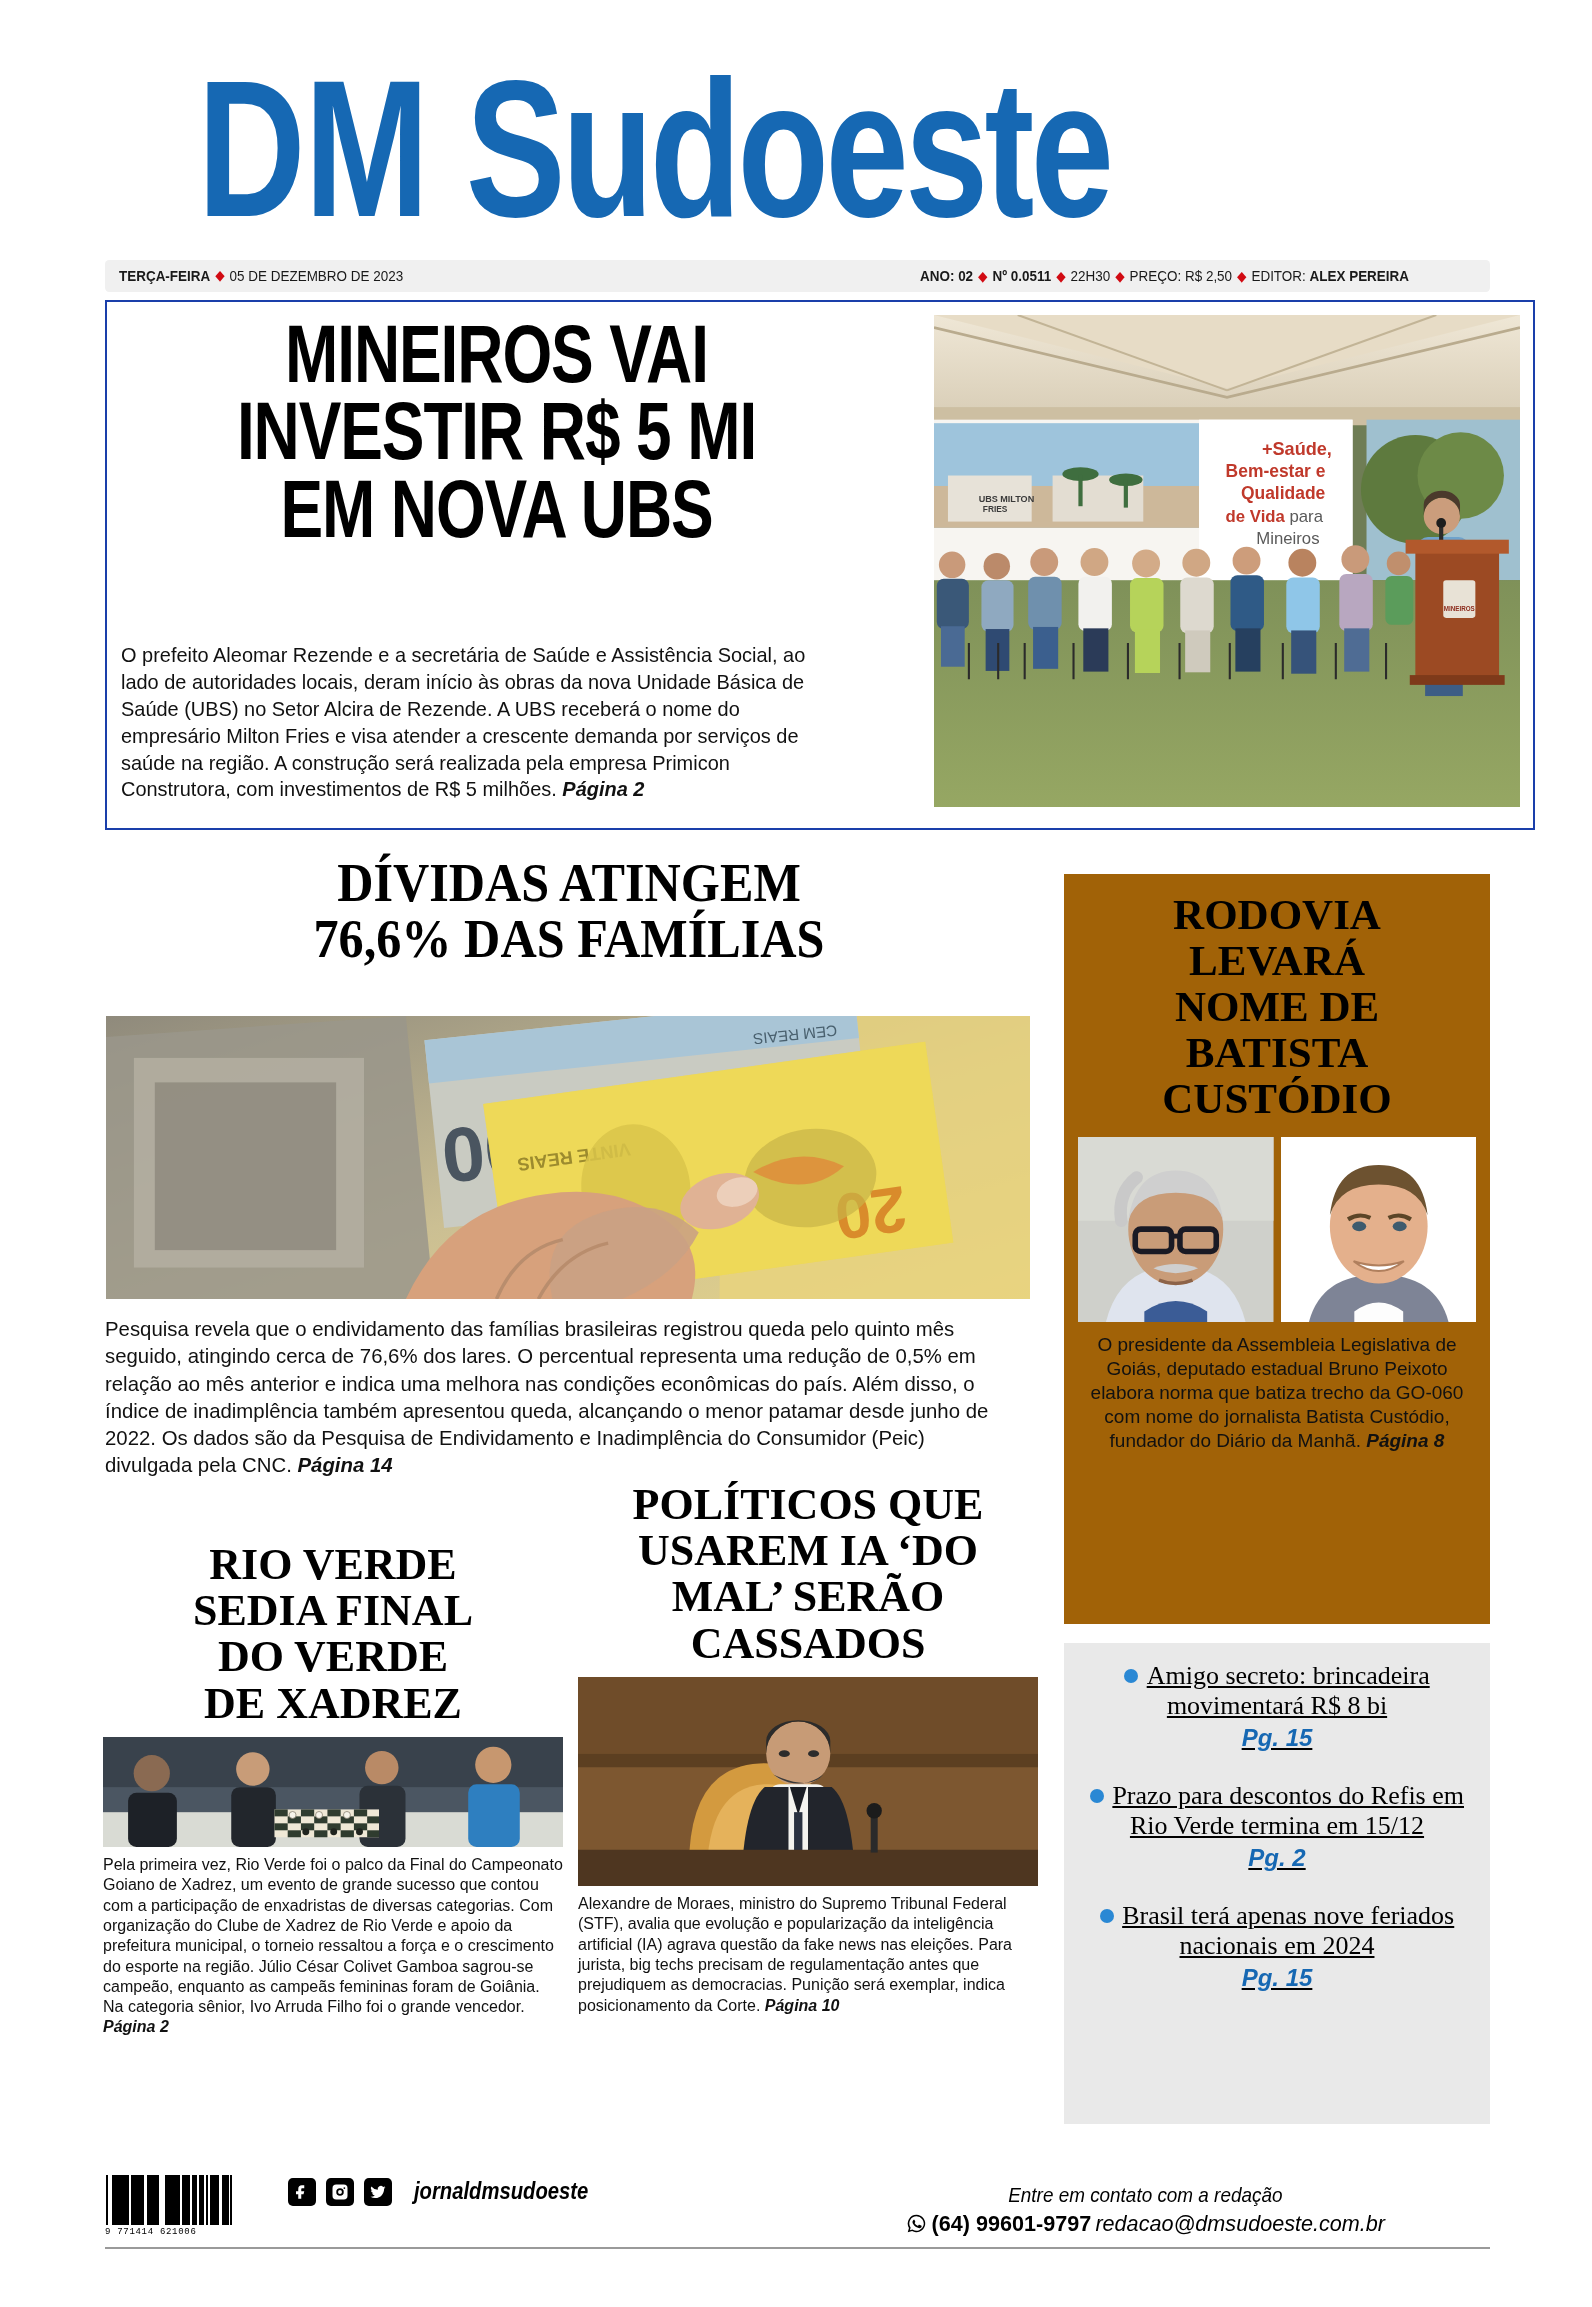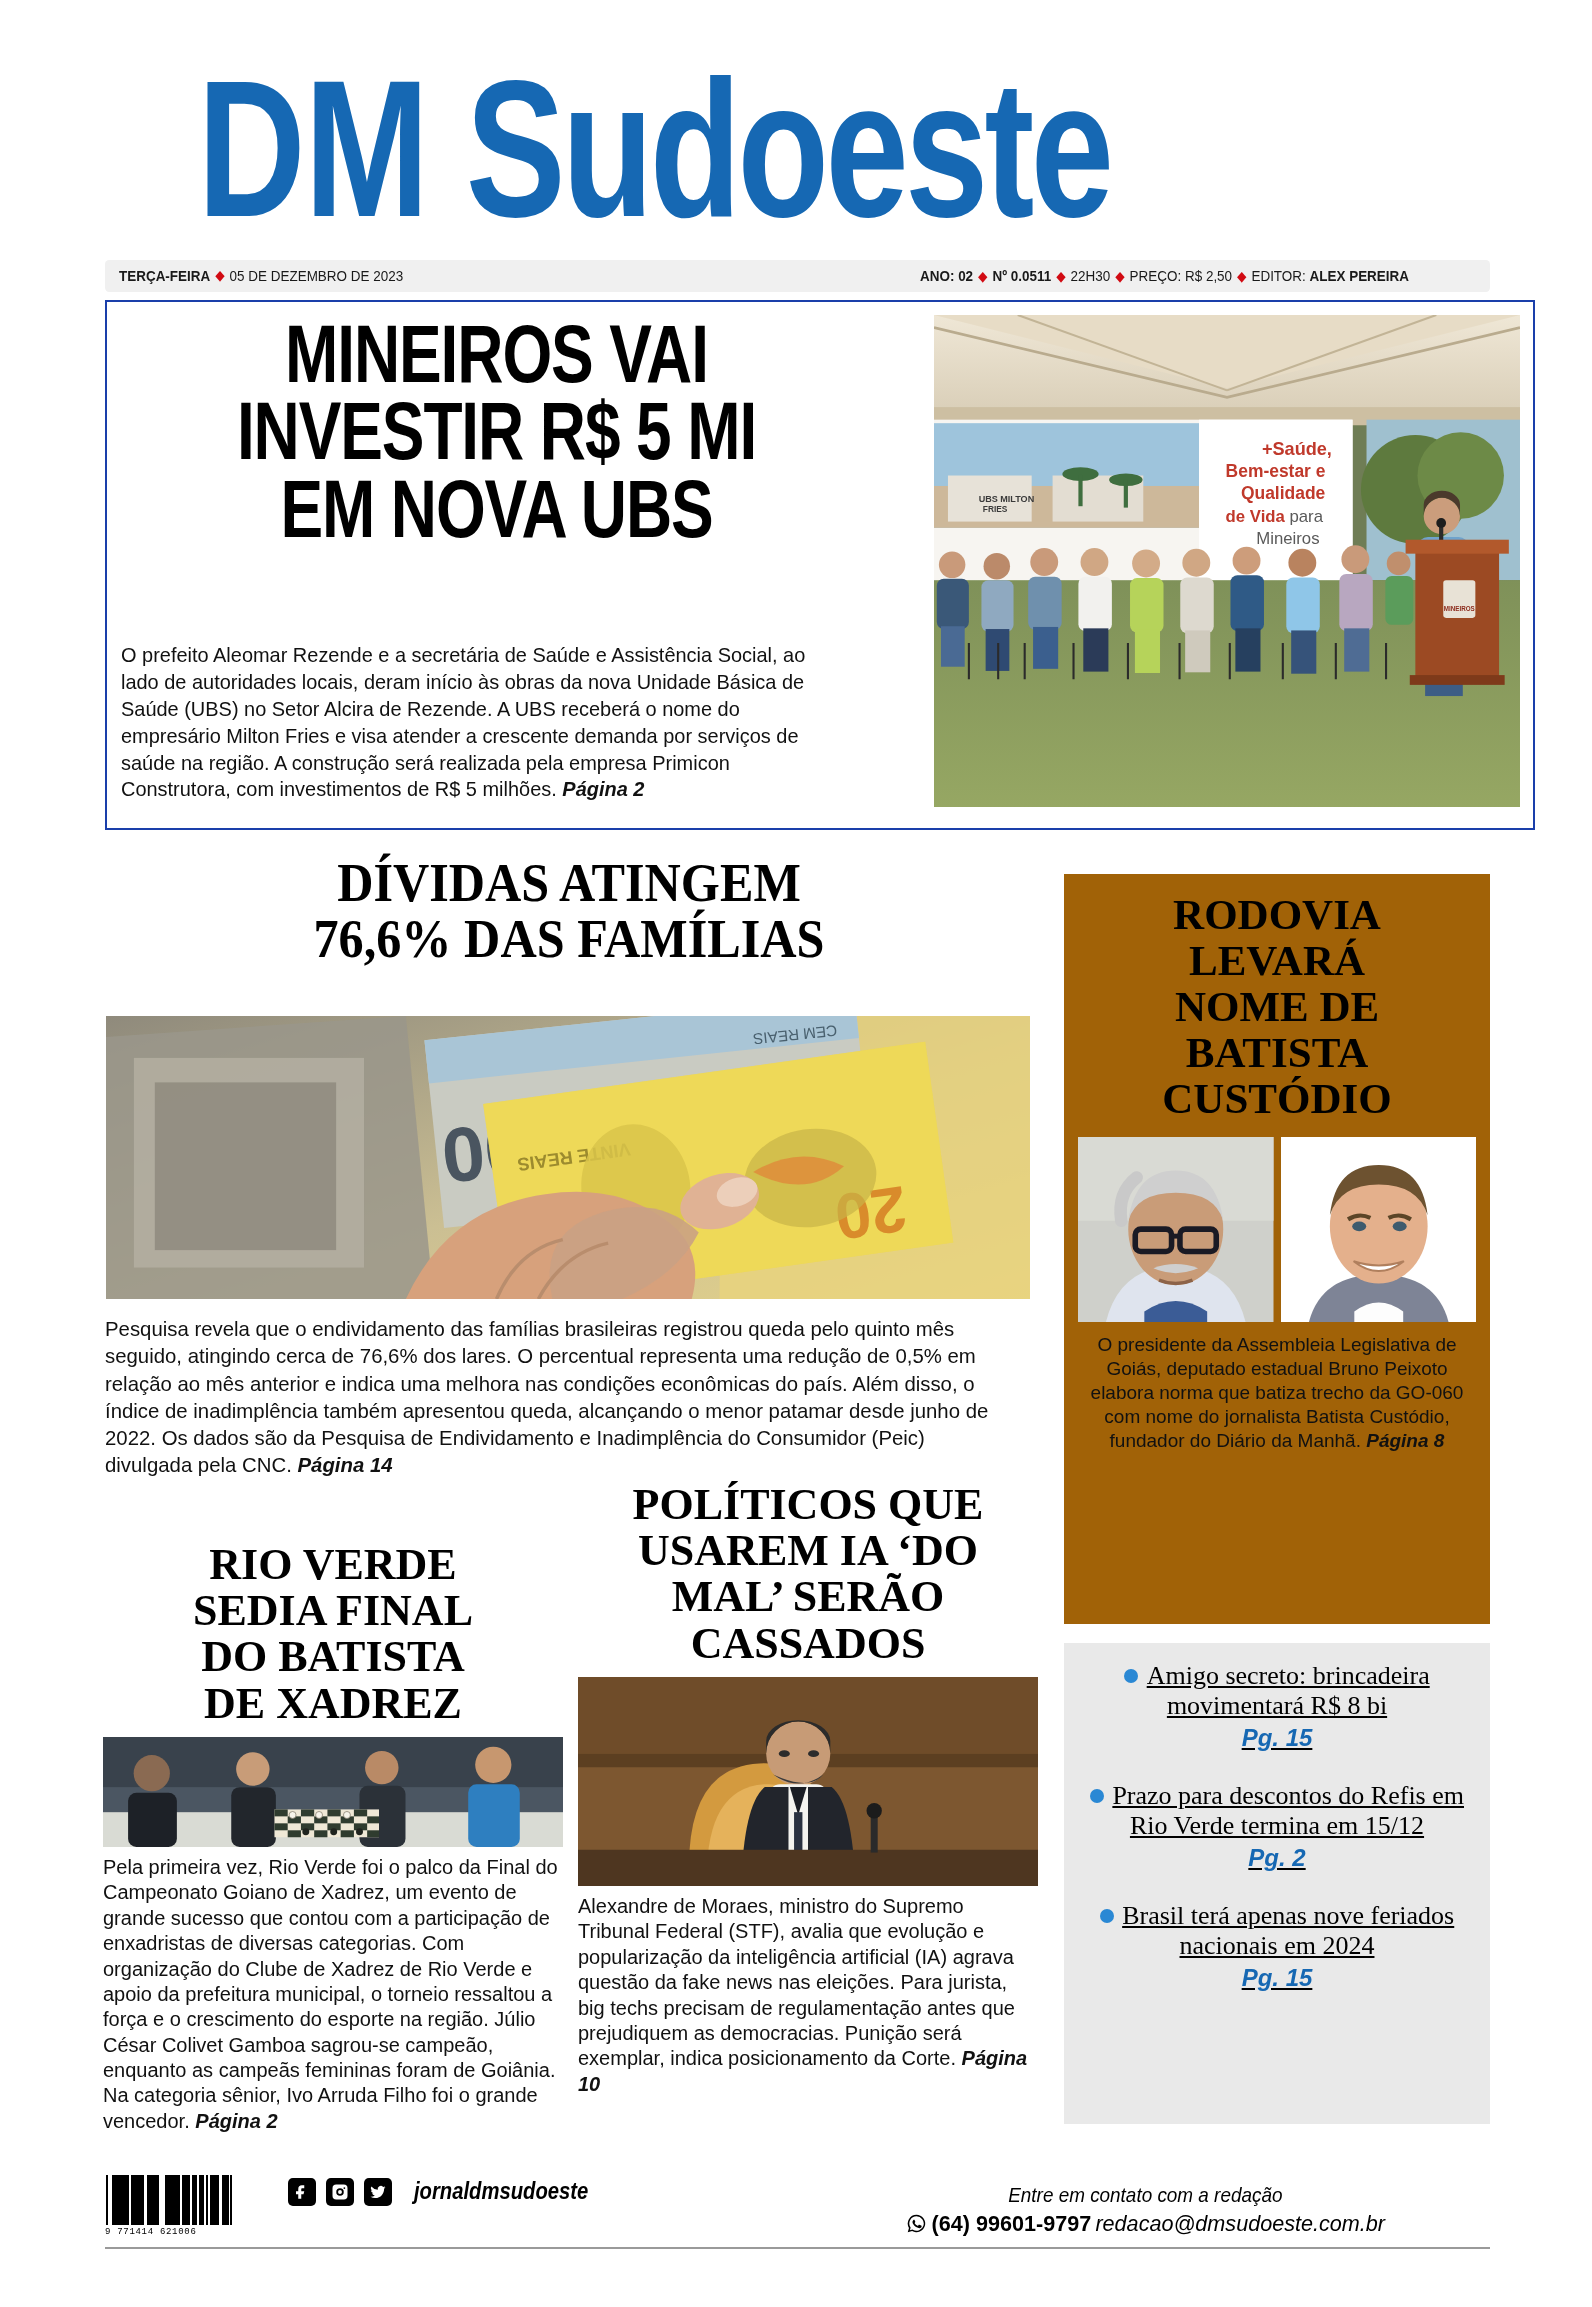--- a/index.html
+++ b/index.html
@@ -448,7 +448,7 @@
     <div class="col-head">
       <div>RIO VERDE</div>
       <div>SEDIA FINAL</div>
-      <div>DO BATISTA</div>
+      <div>DO VERDE</div>
       <div>DE XADREZ</div>
     </div>
     <div class="chess-photo">

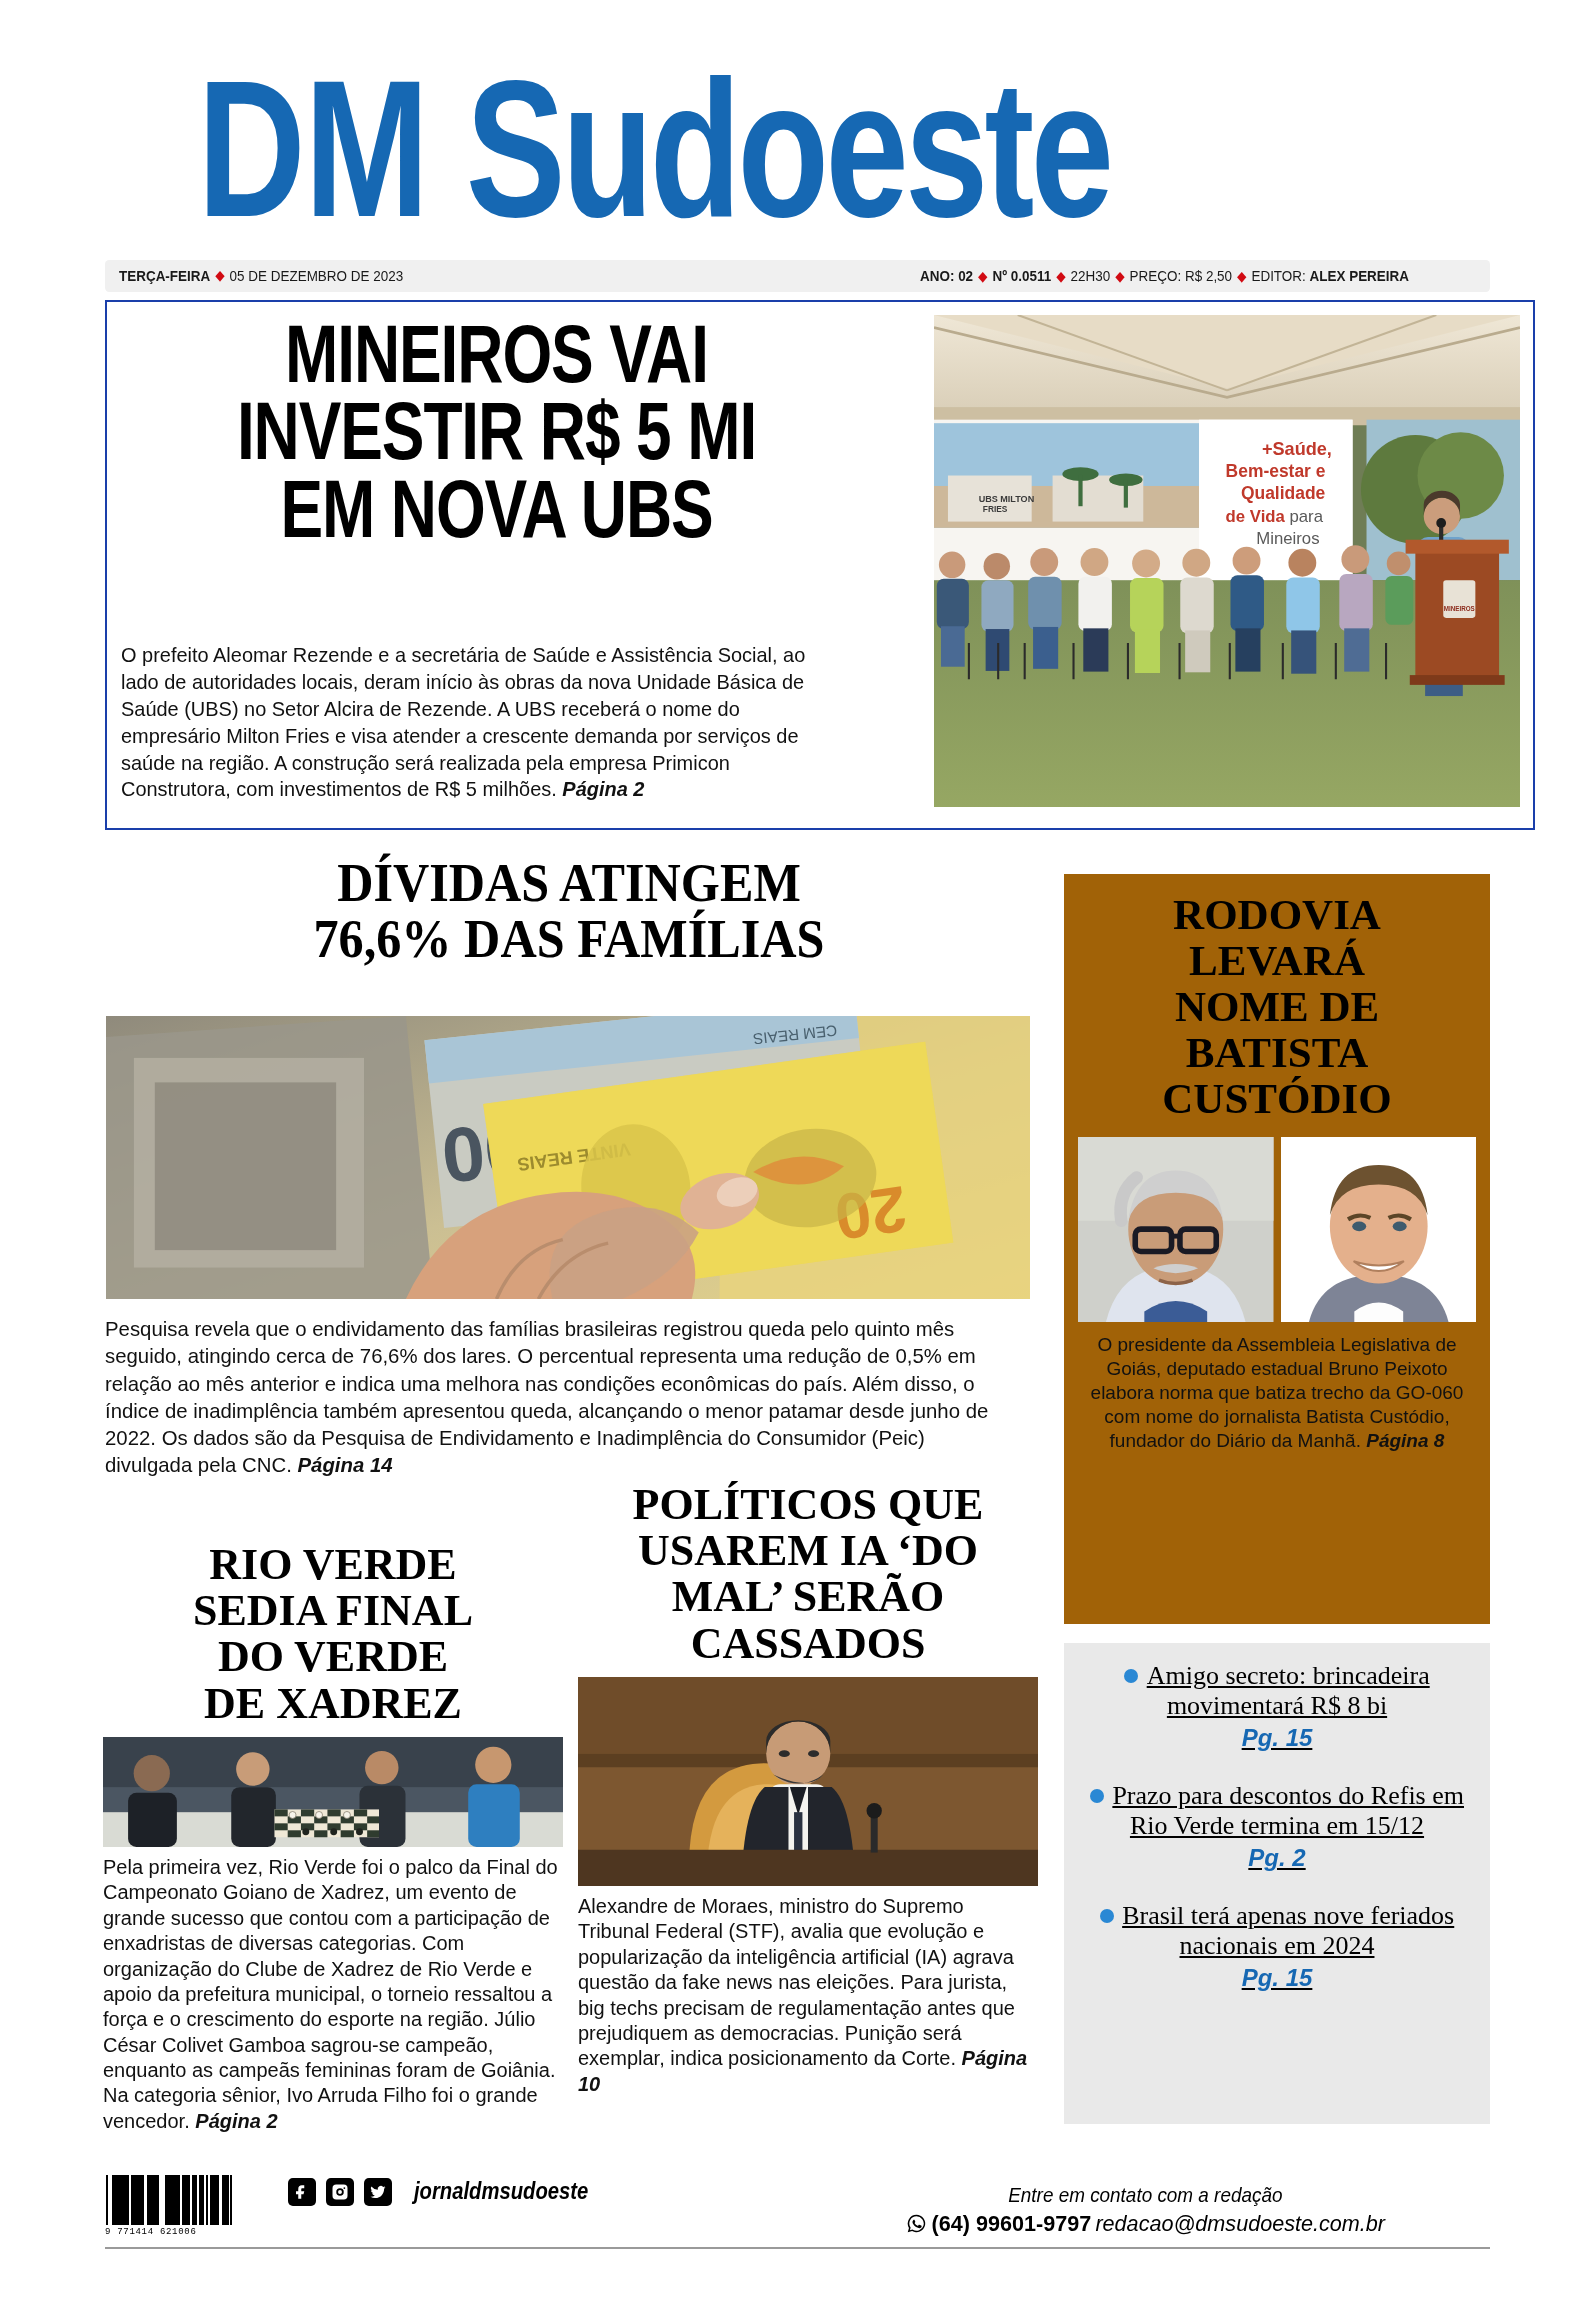--- a/index.html
+++ b/index.html
@@ -137,7 +137,7 @@
     font-family:"Liberation Serif", serif;
     font-weight:bold; font-size:44px; line-height:1.05; color:#000;
   }
-  .col-body { font-size:20px; line-height:1.27; color:#111; margin-top:8.4px; }
+  .col-body { font-size:16px; line-height:1.27; color:#111; margin-top:8.4px; }
 
   .chess-photo { width:460px; height:110px; overflow:hidden; margin-top:9.8px; background:#3b4654; }
   .stf-photo   { width:460px; height:209px; overflow:hidden; margin-top:9.8px; background:#6a4d2c; }

